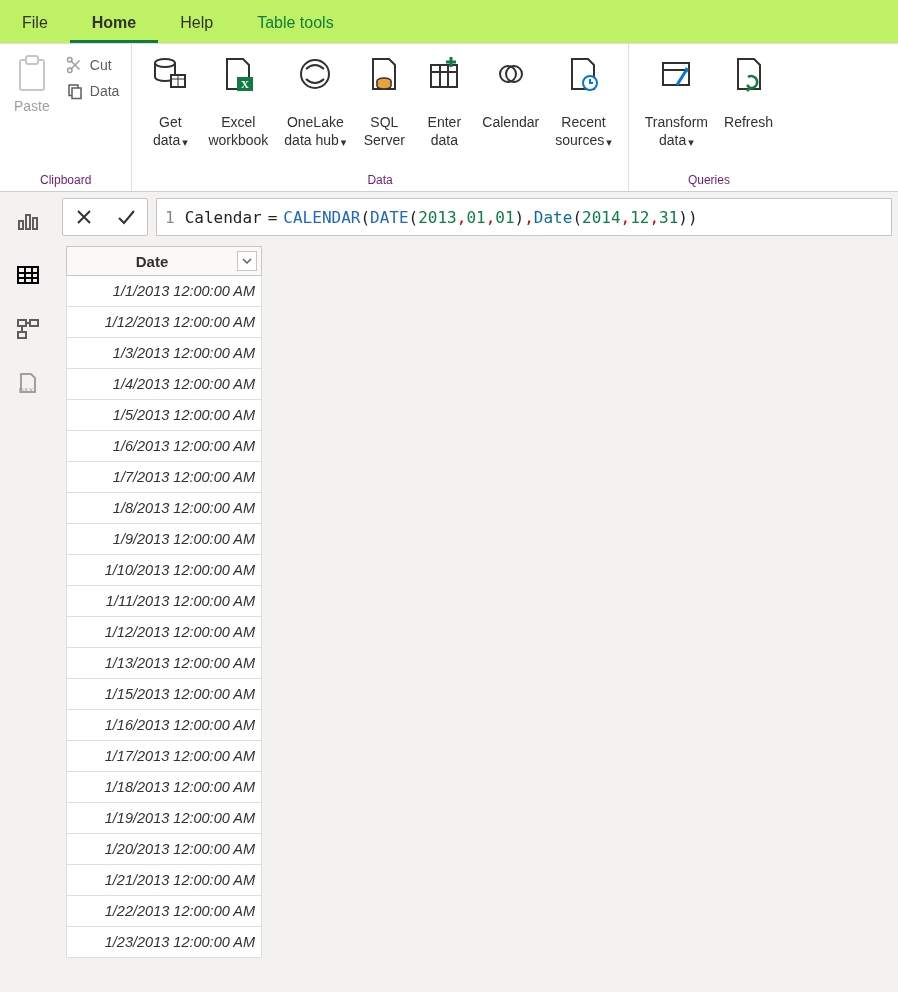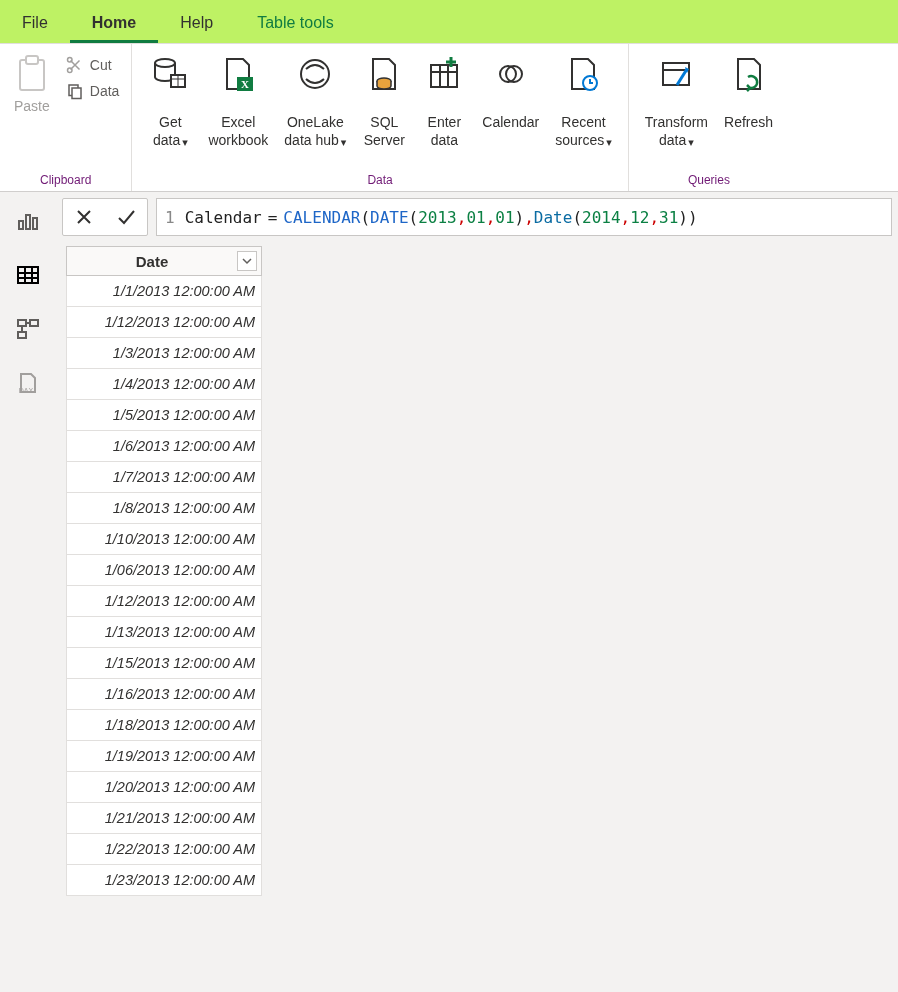--- a/index.html
+++ b/index.html
@@ -432,6 +432,7 @@
             <div class="cell">1/6/2013 12:00:00 AM</div>
             <div class="cell">1/7/2013 12:00:00 AM</div>
             <div class="cell">1/8/2013 12:00:00 AM</div>
+            <div class="cell">1/9/2013 12:00:00 AM</div>
             <div class="cell">1/10/2013 12:00:00 AM</div>
             <div class="cell">1/06/2013 12:00:00 AM</div>
             <div class="cell">1/12/2013 12:00:00 AM</div>

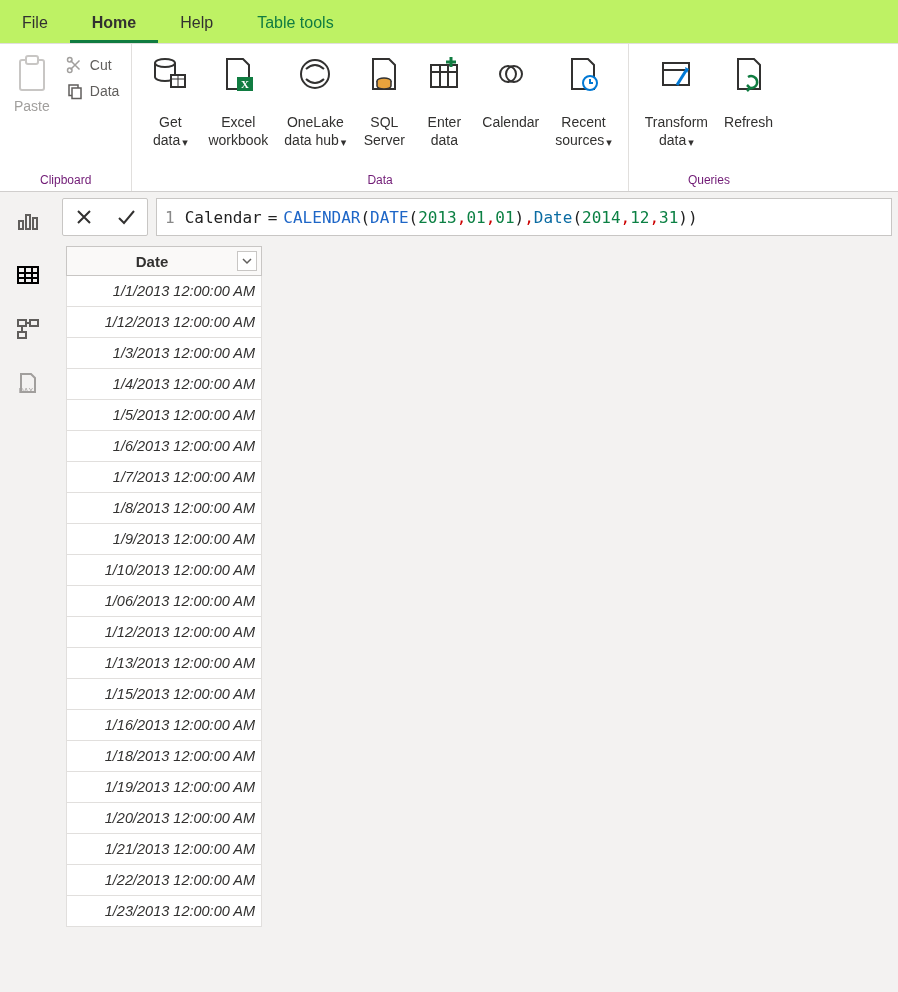--- a/index.html
+++ b/index.html
@@ -434,7 +434,7 @@
             <div class="cell">1/8/2013 12:00:00 AM</div>
             <div class="cell">1/9/2013 12:00:00 AM</div>
             <div class="cell">1/10/2013 12:00:00 AM</div>
-            <div class="cell">1/06/2013 12:00:00 AM</div>
+            <div class="cell">1/11/2013 12:00:00 AM</div>
             <div class="cell">1/12/2013 12:00:00 AM</div>
             <div class="cell">1/13/2013 12:00:00 AM</div>
             <div class="cell">1/15/2013 12:00:00 AM</div>

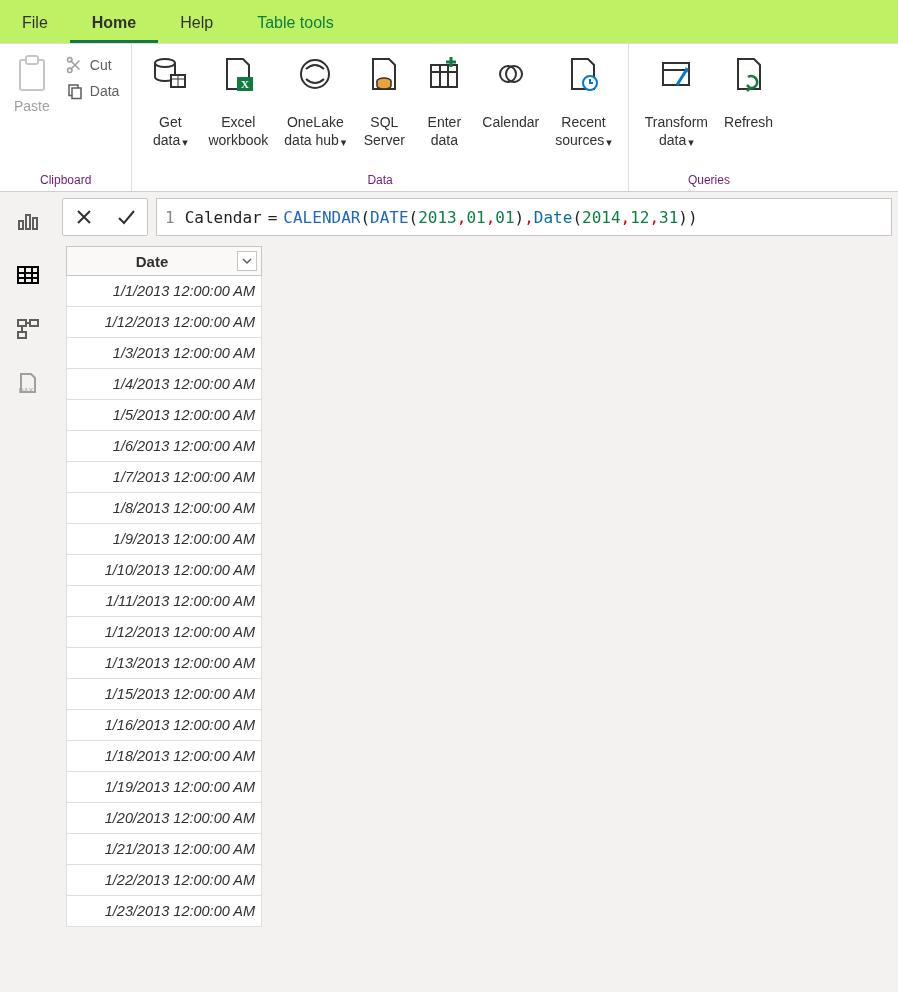--- a/index.html
+++ b/index.html
@@ -439,6 +439,7 @@
             <div class="cell">1/13/2013 12:00:00 AM</div>
             <div class="cell">1/15/2013 12:00:00 AM</div>
             <div class="cell">1/16/2013 12:00:00 AM</div>
+            <div class="cell">1/17/2013 12:00:00 AM</div>
             <div class="cell">1/18/2013 12:00:00 AM</div>
             <div class="cell">1/19/2013 12:00:00 AM</div>
             <div class="cell">1/20/2013 12:00:00 AM</div>

